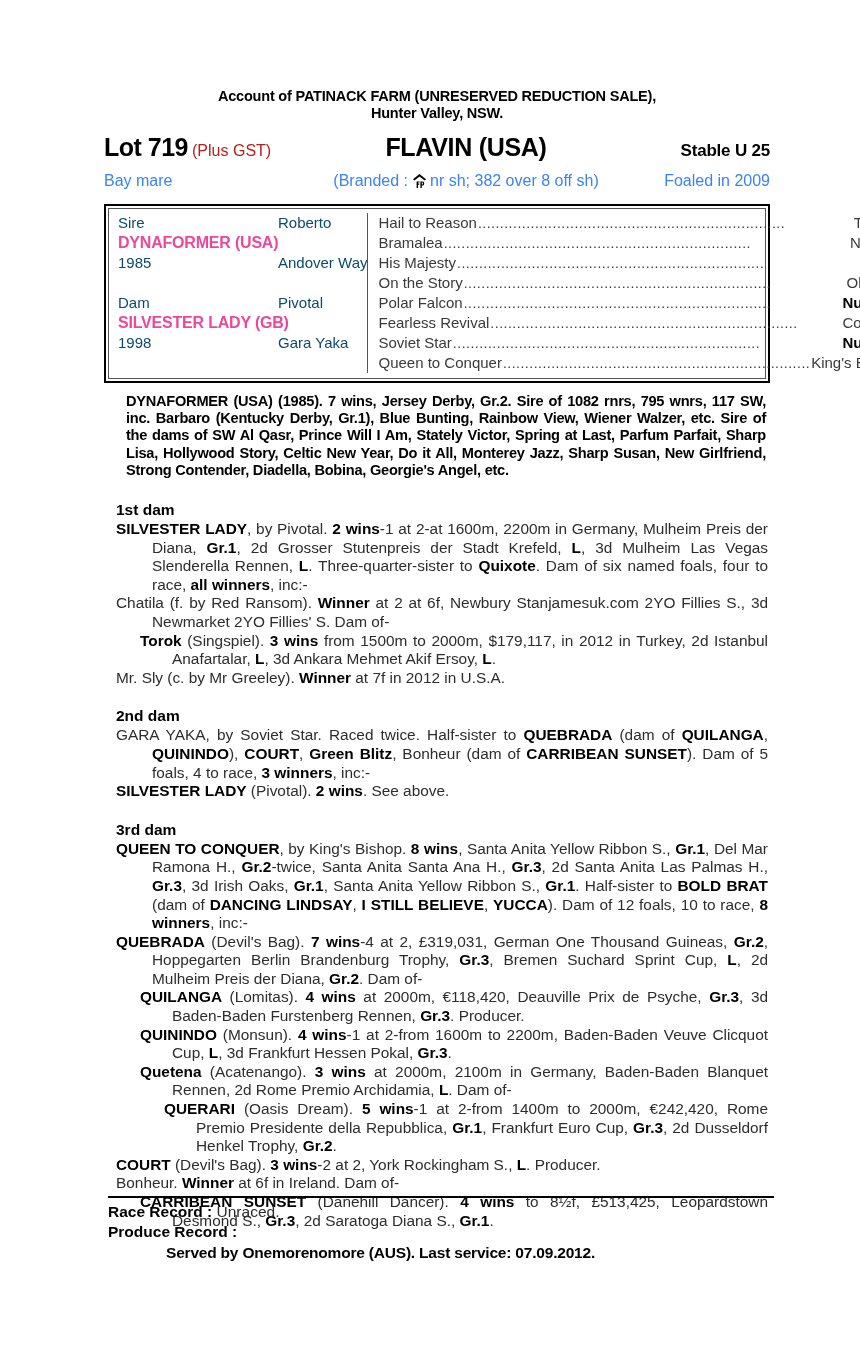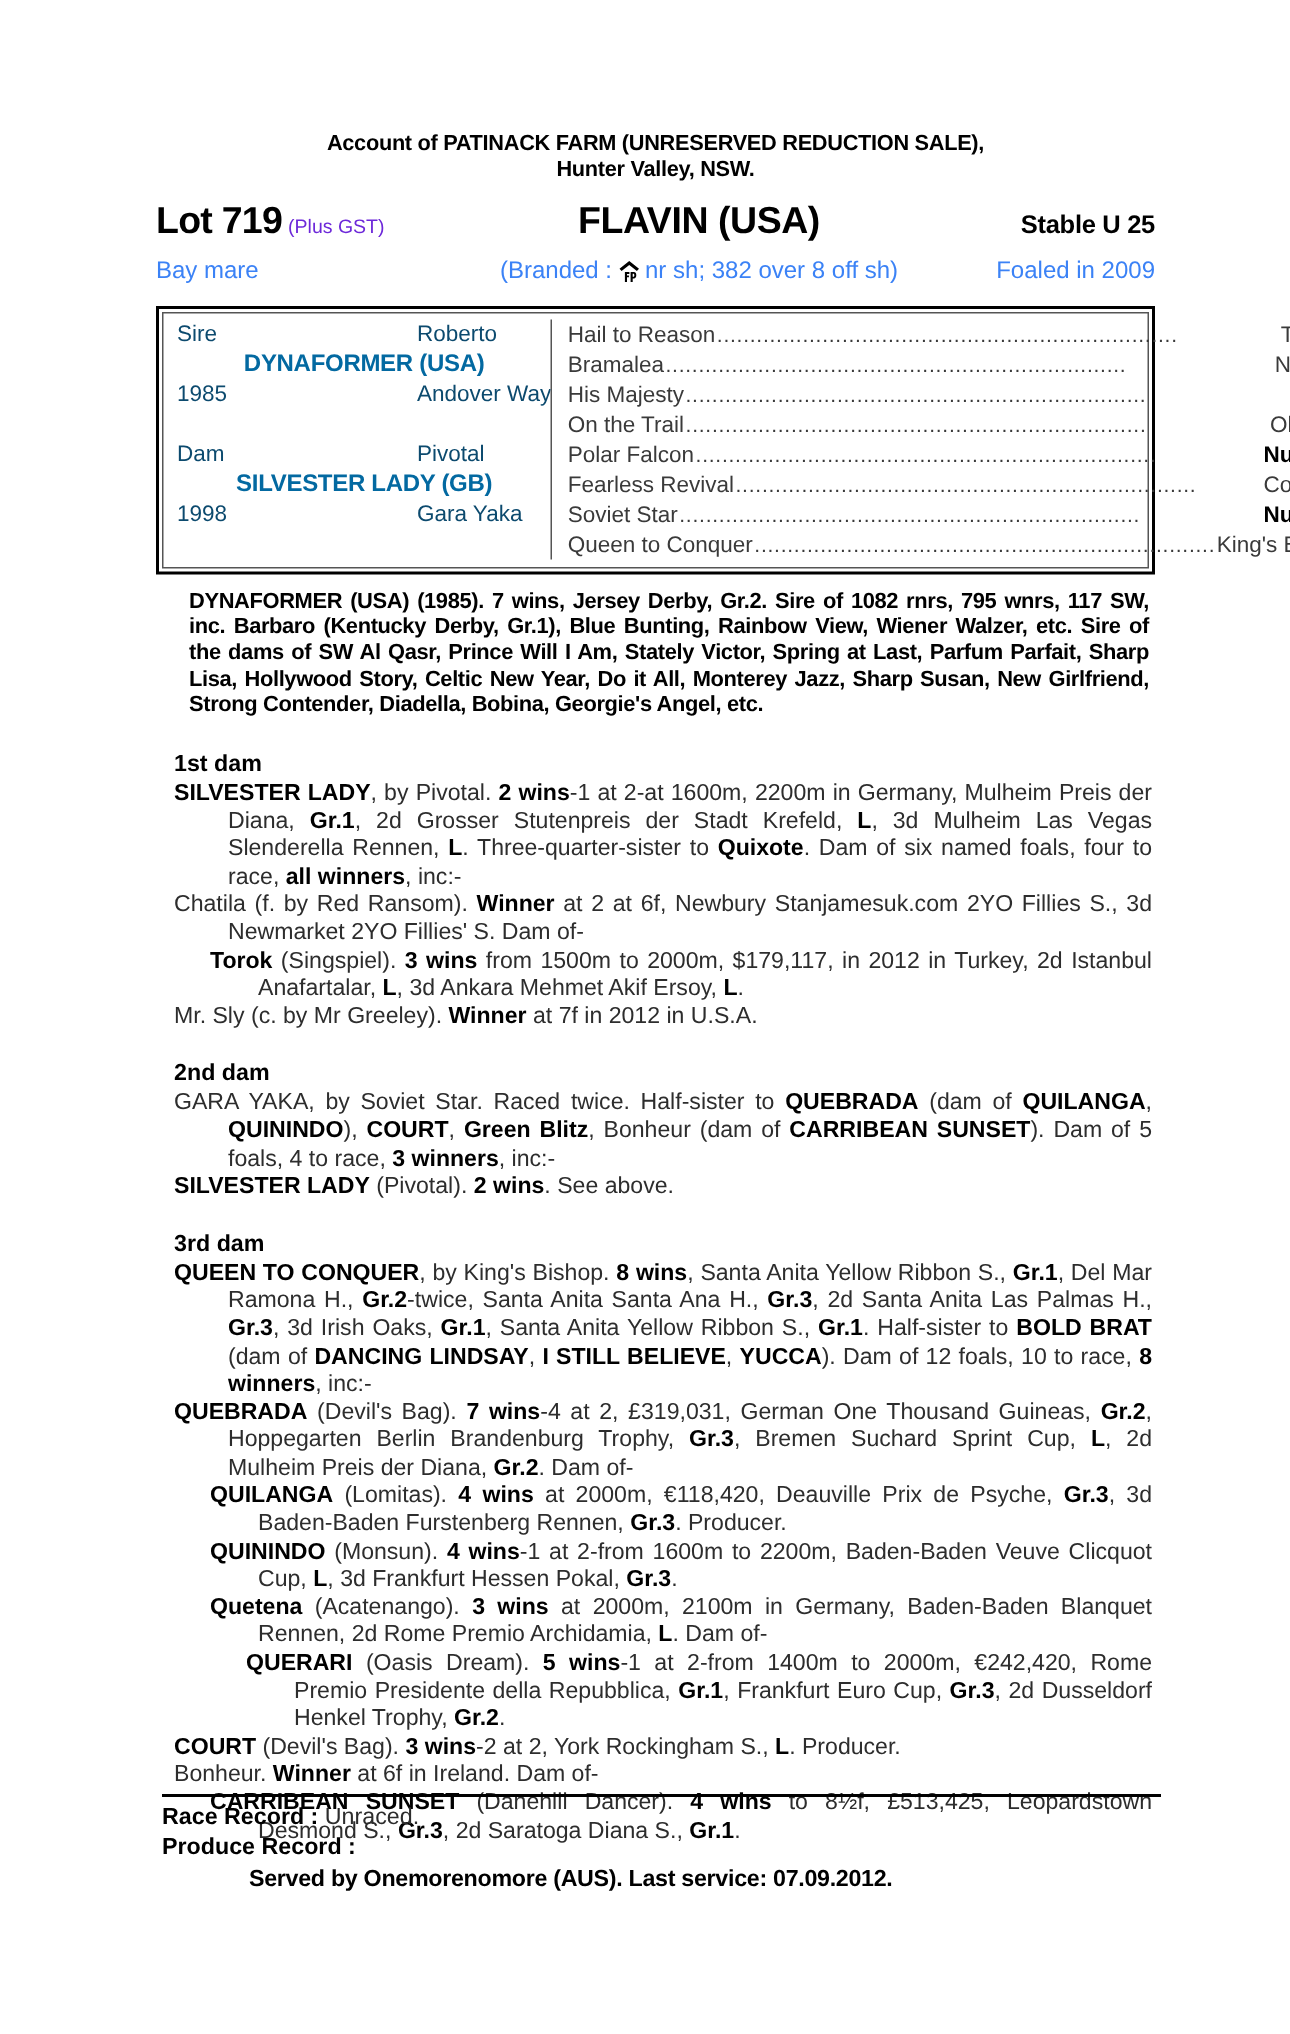--- a/index.html
+++ b/index.html
@@ -56,8 +56,8 @@
     letter-spacing: -0.5px;
   }
   .lot-gst {
-    font-size: 13px;
-    color: #6d28d9;
+    font-size: 16px;
+    color: #b91c1c;
     margin-left: 4px;
     margin-top: 24px;
   }

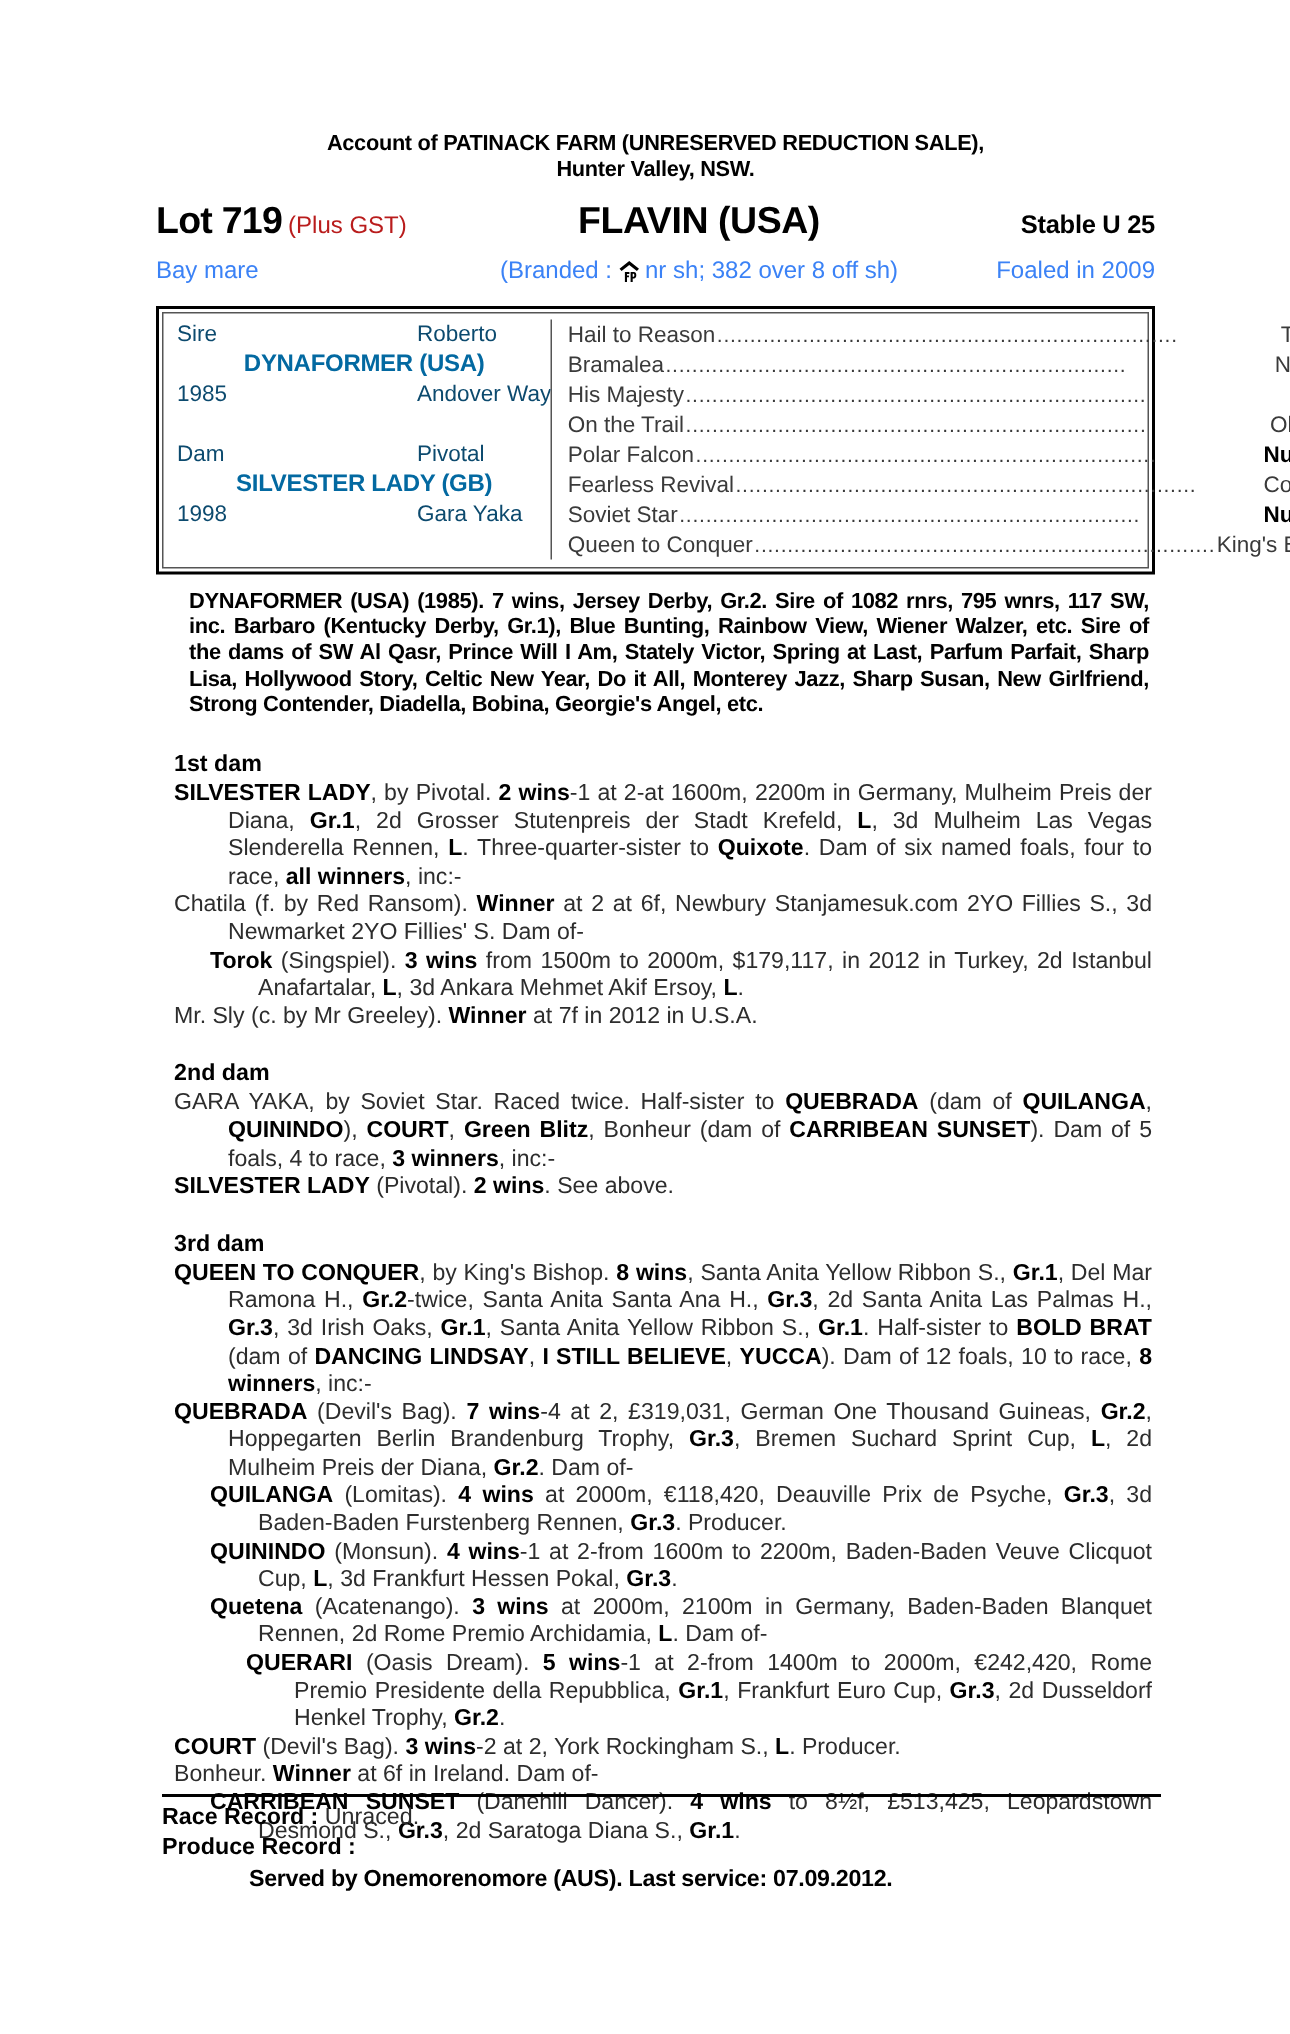--- a/index.html
+++ b/index.html
@@ -139,10 +139,9 @@
   }
   .ped-line.bold {
     font-weight: bold;
-    color: #0369a1;
+    color: #ec4899;
     font-size: 16px;
     letter-spacing: -0.2px;
-    text-align: center;
   }
   .ped-cols {
     display: flex;

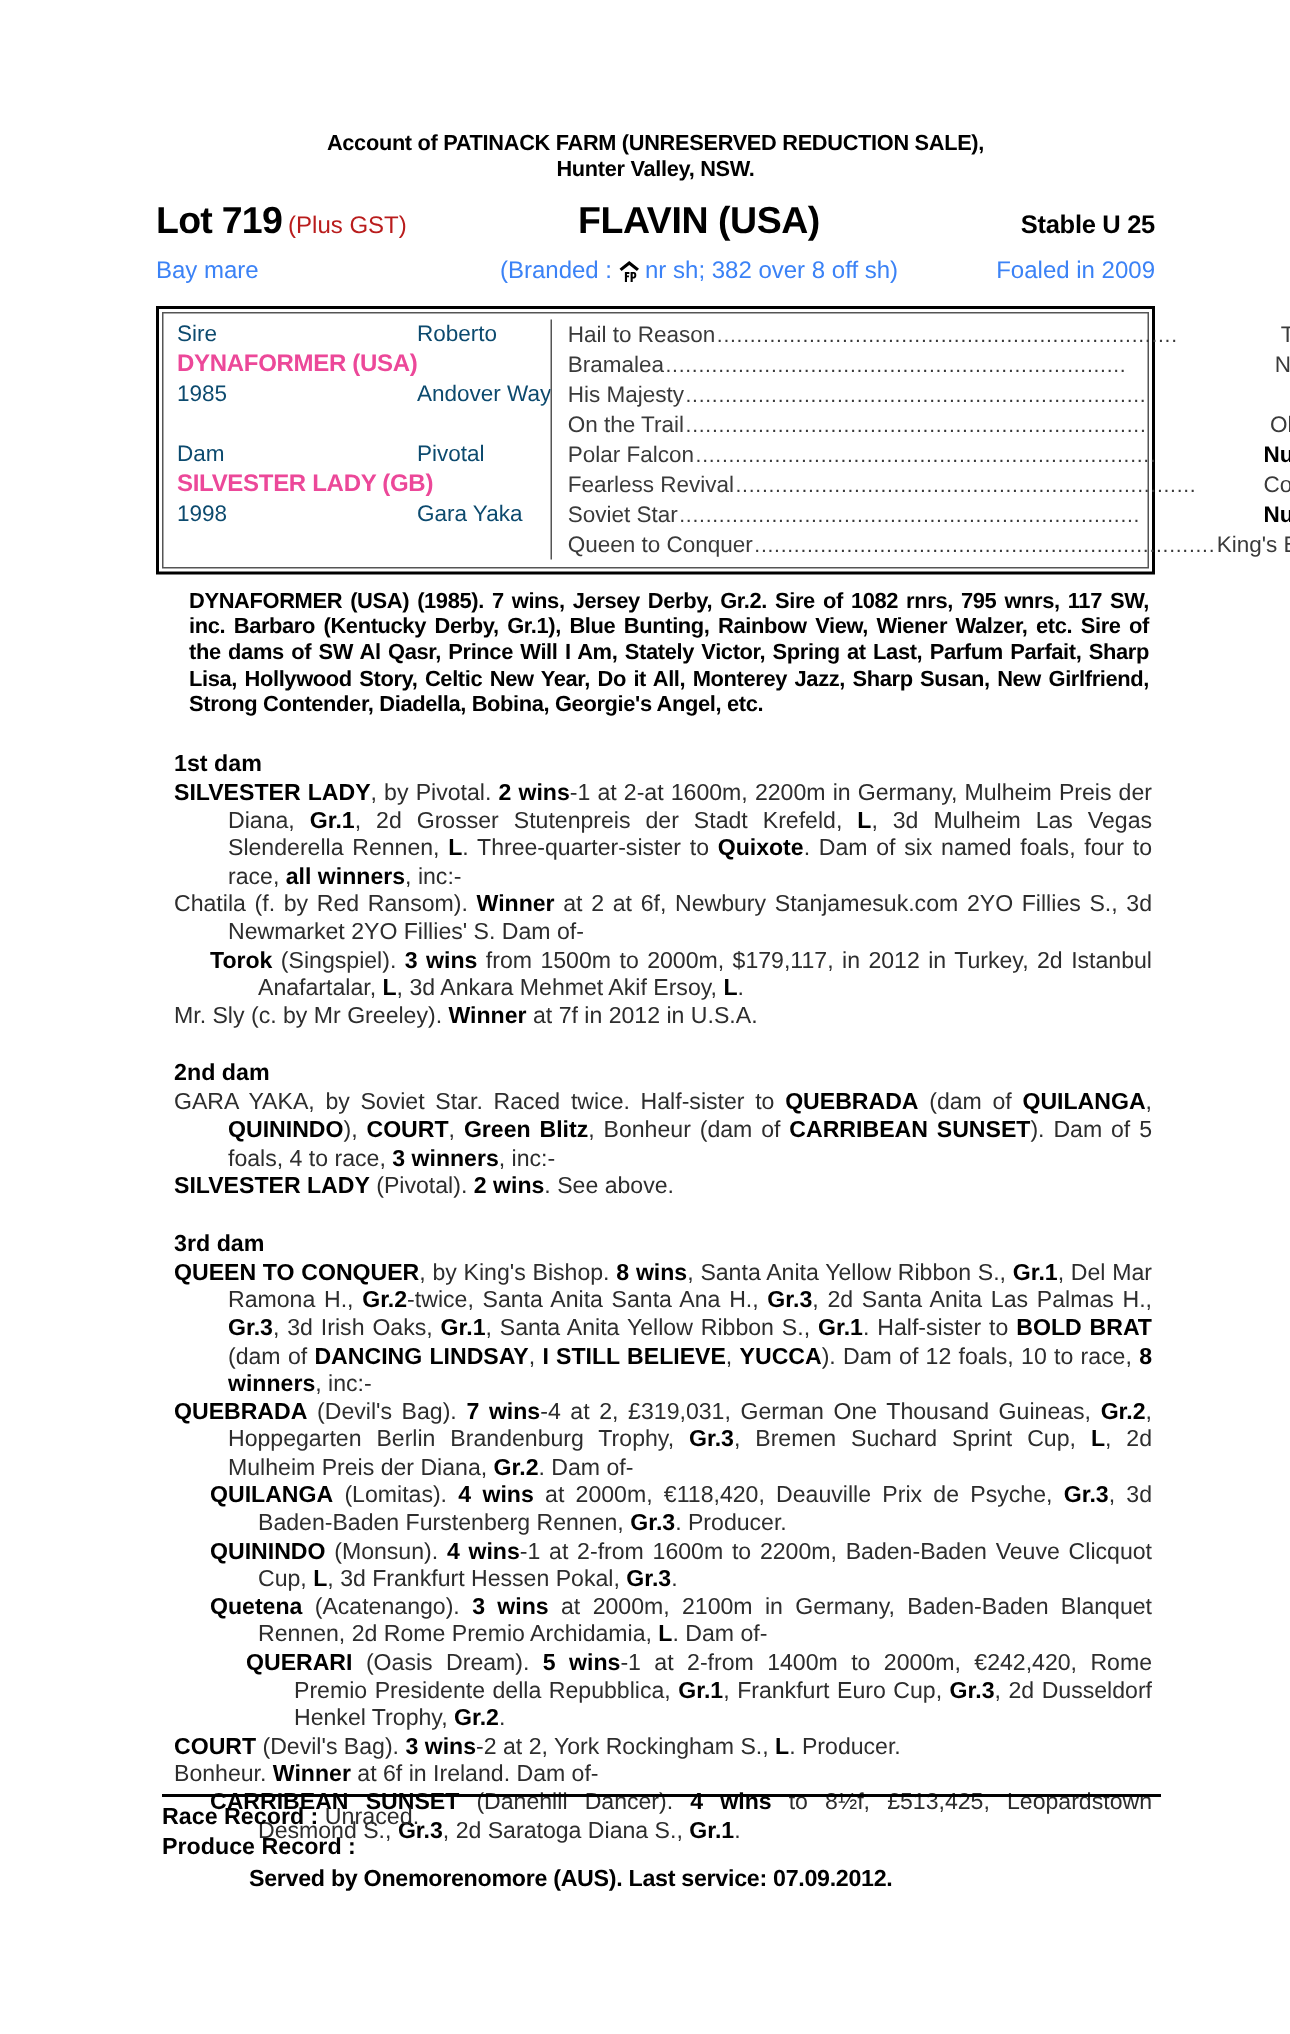--- a/index.html
+++ b/index.html
@@ -317,7 +317,7 @@
                 <span class="gp-dots">......................................................................</span>
               </div>
               <div class="gp-row">
-                <span class="gp-name">On the Trail</span>
+                <span class="gp-name">On the Story</span>
                 <span class="gp-dots">......................................................................</span>
                 <span class="gp-sire">Olympia</span>
               </div>

